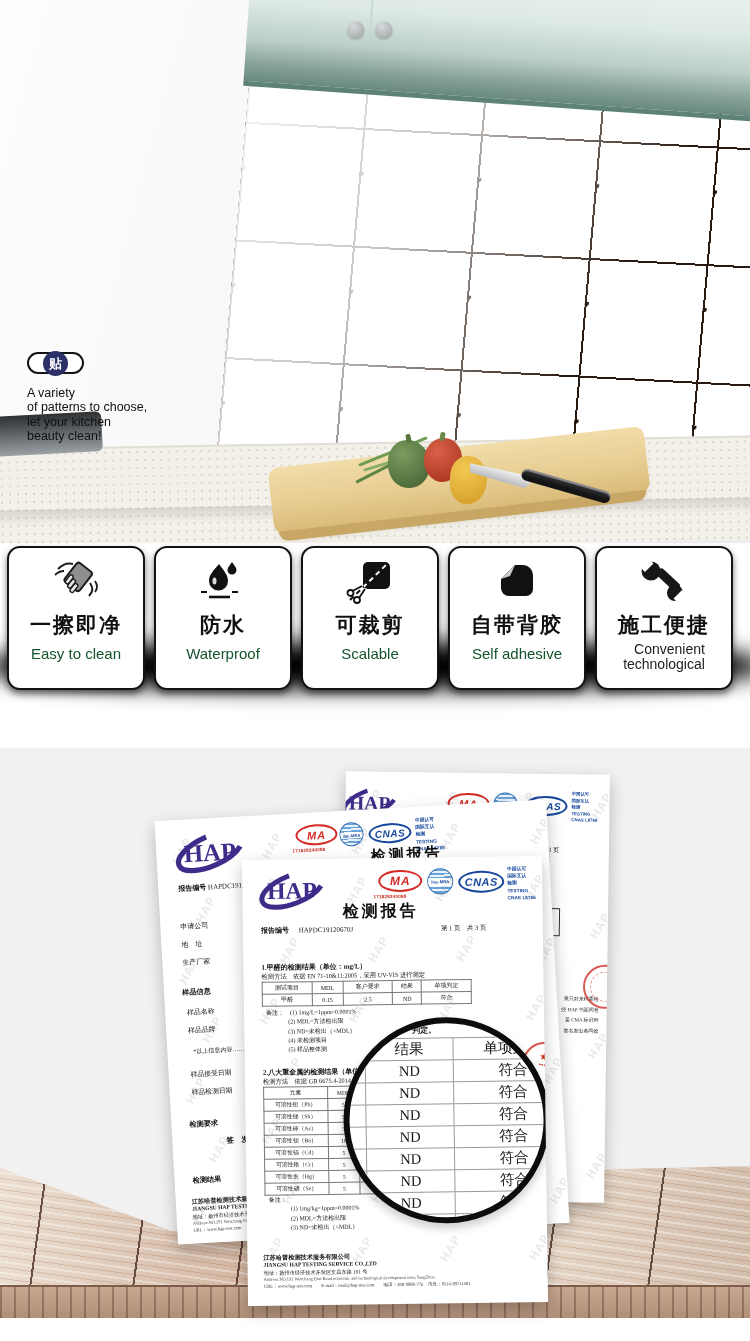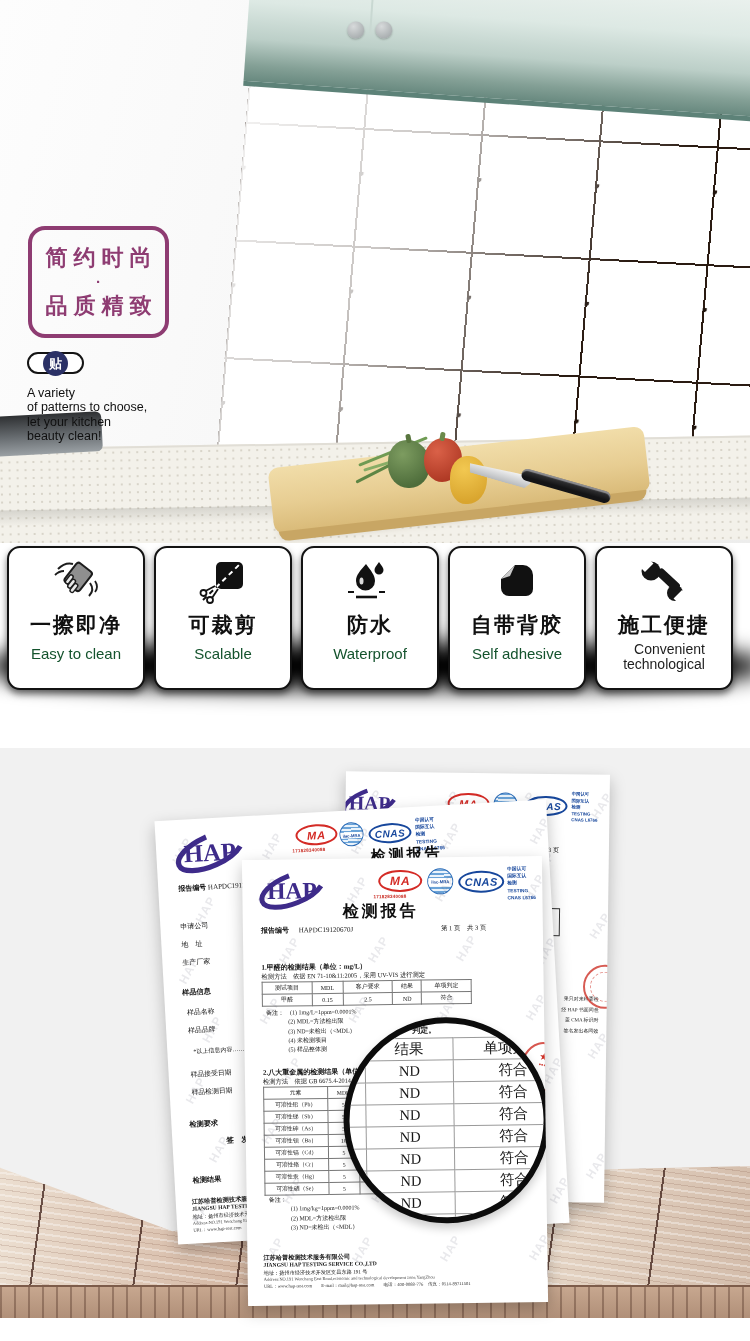--- a/index.html
+++ b/index.html
@@ -243,11 +243,6 @@
       <div class="knife-blade"></div>
       <div class="knife-handle"></div>
     </div>
-    <div class="slogan-box">
-      <div class="sl">简约时尚</div>
-      <div class="dot">·</div>
-      <div class="sl">品质精致</div>
-    </div>
     <div class="badge">
       <div class="badge-circle">贴</div>
     </div>

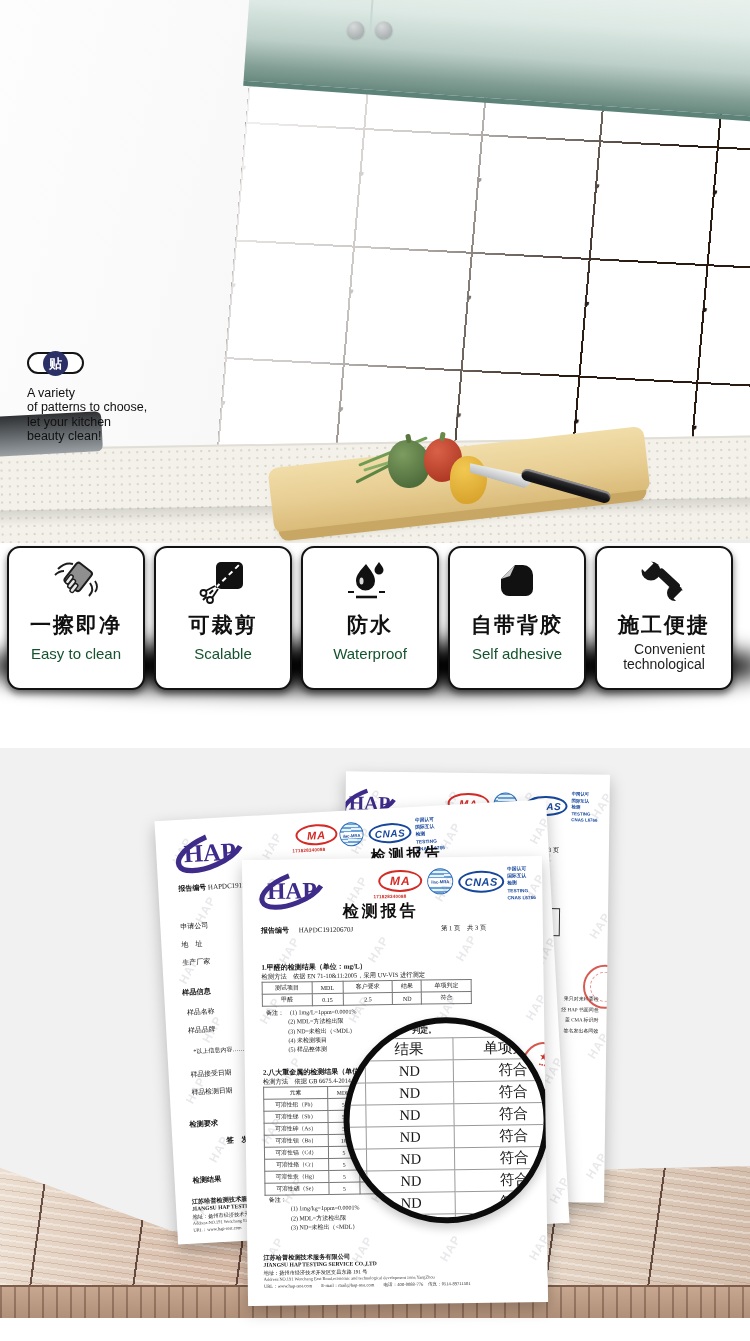--- a/index.html
+++ b/index.html
@@ -282,6 +282,21 @@
       <div class="card">
         <div class="icon">
           <svg width="48" height="44" viewBox="0 0 48 44">
+            <path d="M20 4 C25 11 29 15 29 21 a9.5 9.5 0 1 1 -19 0 C10 15 14 11 20 4 Z" fill="#111"></path>
+            <ellipse cx="15.5" cy="21" rx="2" ry="3.5" fill="#fff" opacity=".85"></ellipse>
+            <path d="M33 2 c2.5 3.5 4.5 5.5 4.5 8 a4.5 4.5 0 1 1 -9 0 c0-2.5 2-4.5 4.5-8 z" fill="#111"></path>
+            <line x1="10" y1="37" x2="31" y2="37" stroke="#111" stroke-width="2.6"></line>
+            <line x1="2" y1="32" x2="8" y2="32" stroke="#111" stroke-width="2"></line>
+            <line x1="33" y1="32" x2="39" y2="32" stroke="#111" stroke-width="2"></line>
+          </svg>
+        </div>
+        <div class="zh">防水</div>
+        <div class="en">Waterproof</div>
+      </div>
+
+      <div class="card">
+        <div class="icon">
+          <svg width="48" height="44" viewBox="0 0 48 44">
             <defs>
                 <clipPath id="sq">
                   <rect x="17" y="2" width="27" height="27" rx="5"></rect>
@@ -298,21 +313,6 @@
         </div>
         <div class="zh">可裁剪</div>
         <div class="en">Scalable</div>
-      </div>
-
-      <div class="card">
-        <div class="icon">
-          <svg width="48" height="44" viewBox="0 0 48 44">
-            <path d="M20 4 C25 11 29 15 29 21 a9.5 9.5 0 1 1 -19 0 C10 15 14 11 20 4 Z" fill="#111"></path>
-            <ellipse cx="15.5" cy="21" rx="2" ry="3.5" fill="#fff" opacity=".85"></ellipse>
-            <path d="M33 2 c2.5 3.5 4.5 5.5 4.5 8 a4.5 4.5 0 1 1 -9 0 c0-2.5 2-4.5 4.5-8 z" fill="#111"></path>
-            <line x1="10" y1="37" x2="31" y2="37" stroke="#111" stroke-width="2.6"></line>
-            <line x1="2" y1="32" x2="8" y2="32" stroke="#111" stroke-width="2"></line>
-            <line x1="33" y1="32" x2="39" y2="32" stroke="#111" stroke-width="2"></line>
-          </svg>
-        </div>
-        <div class="zh">防水</div>
-        <div class="en">Waterproof</div>
       </div>
 
       <div class="card">

